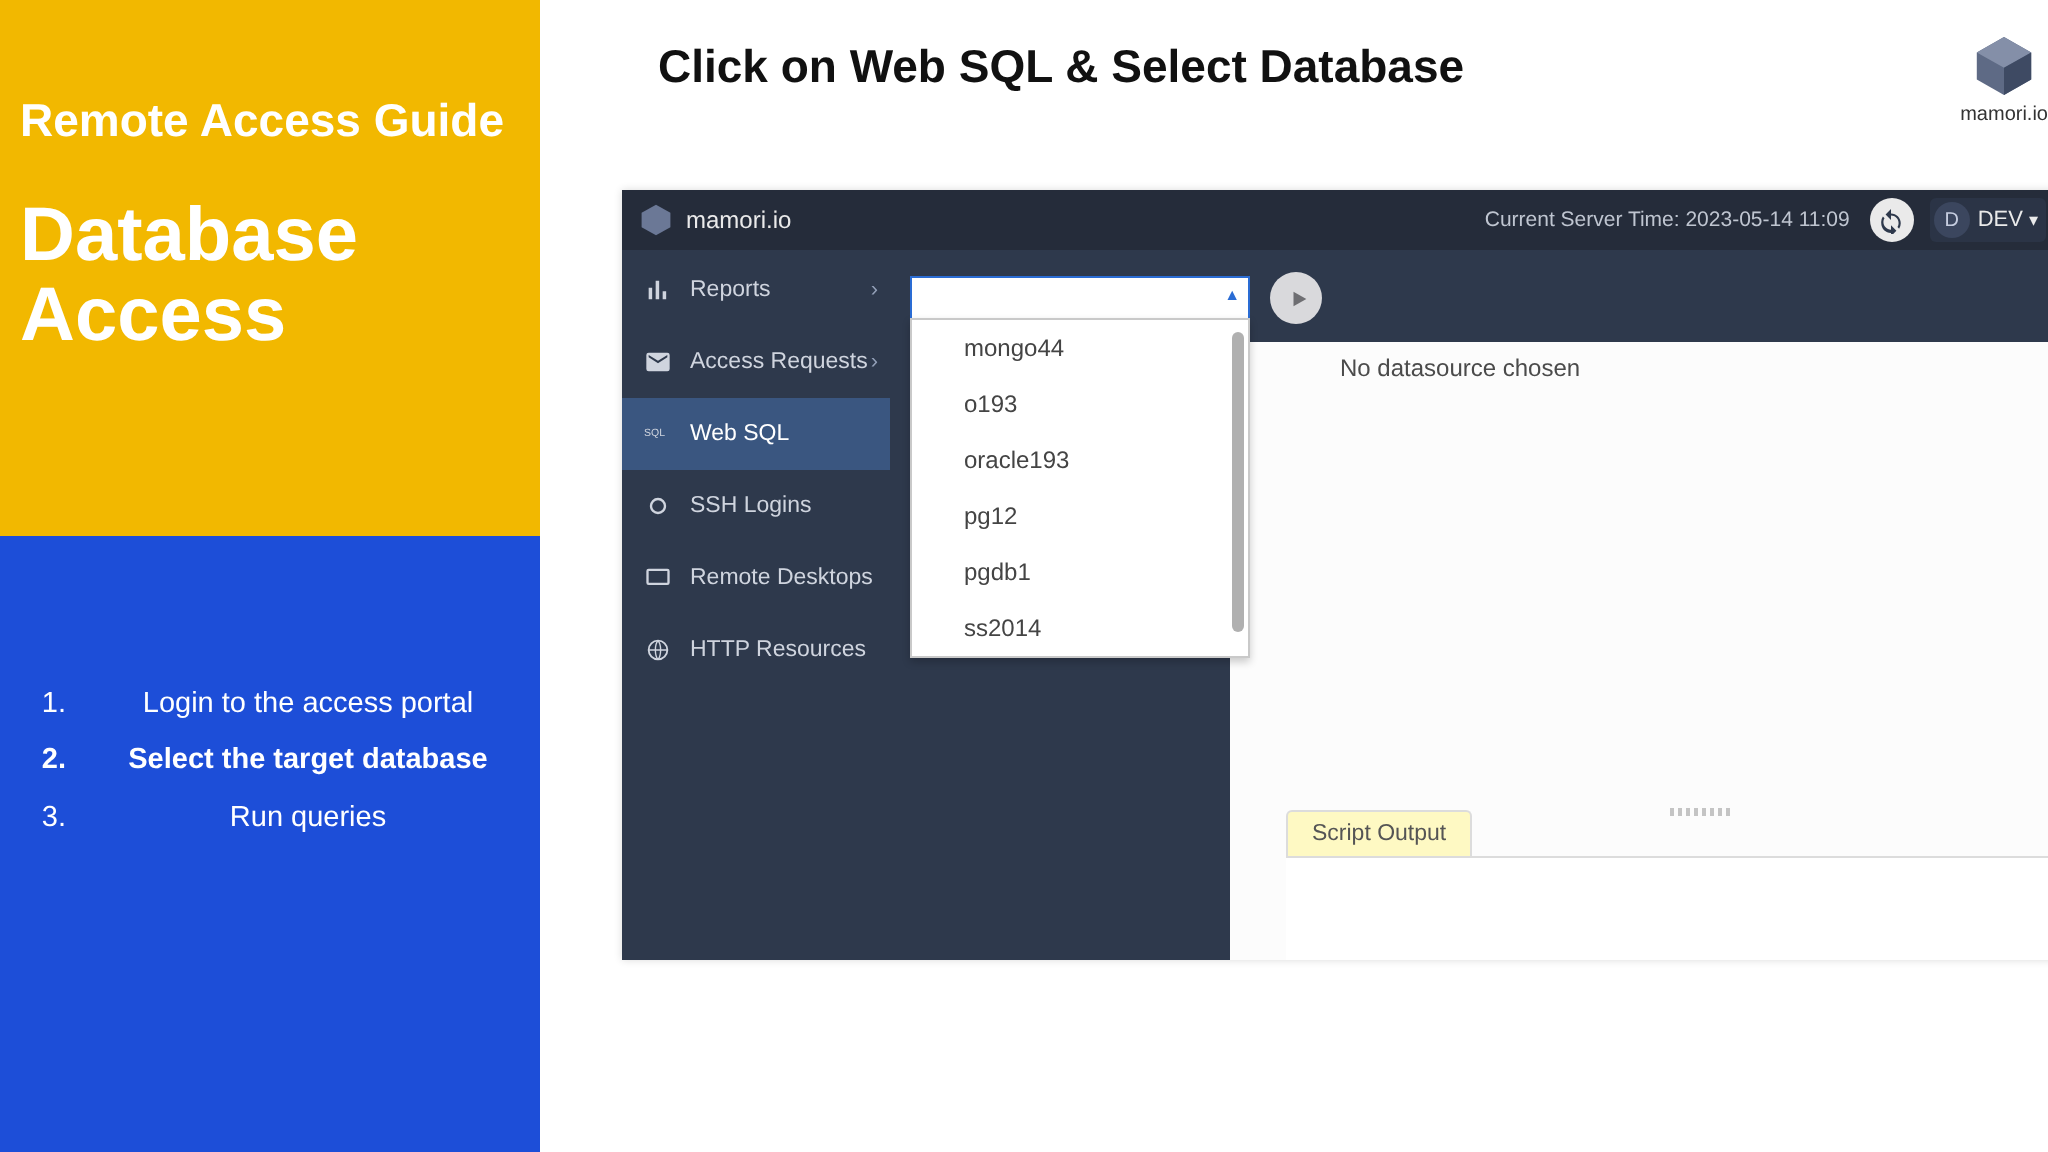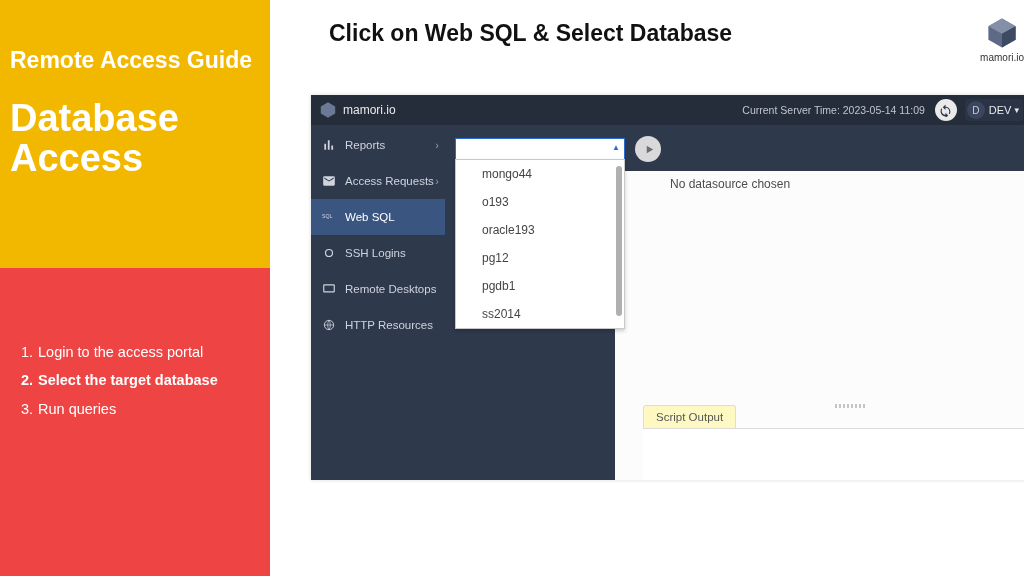--- a/index.html
+++ b/index.html
@@ -18,7 +18,7 @@
     left: 0; top: 0;
     width: 270px;
     height: 576px;
-    background: #ef4444;
+    background: #1d4ed8;
   }
   .guide-top {
     background: #f2b800;

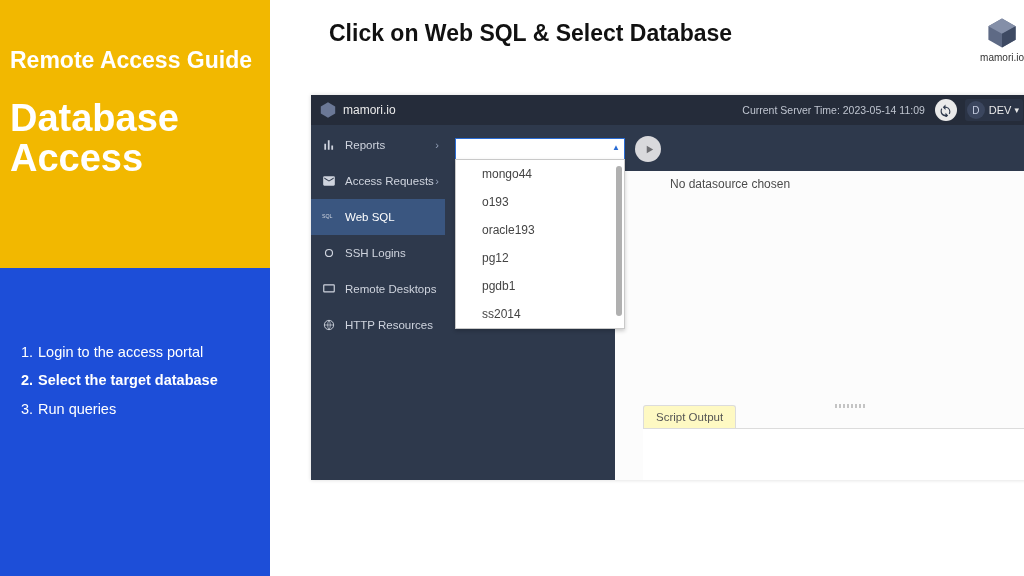--- a/index.html
+++ b/index.html
@@ -41,6 +41,7 @@
   .guide-steps {
     padding: 70px 0 0 0;
     counter-reset: step;
+    text-align: center;
   }
   .guide-steps li {
     list-style: none;

